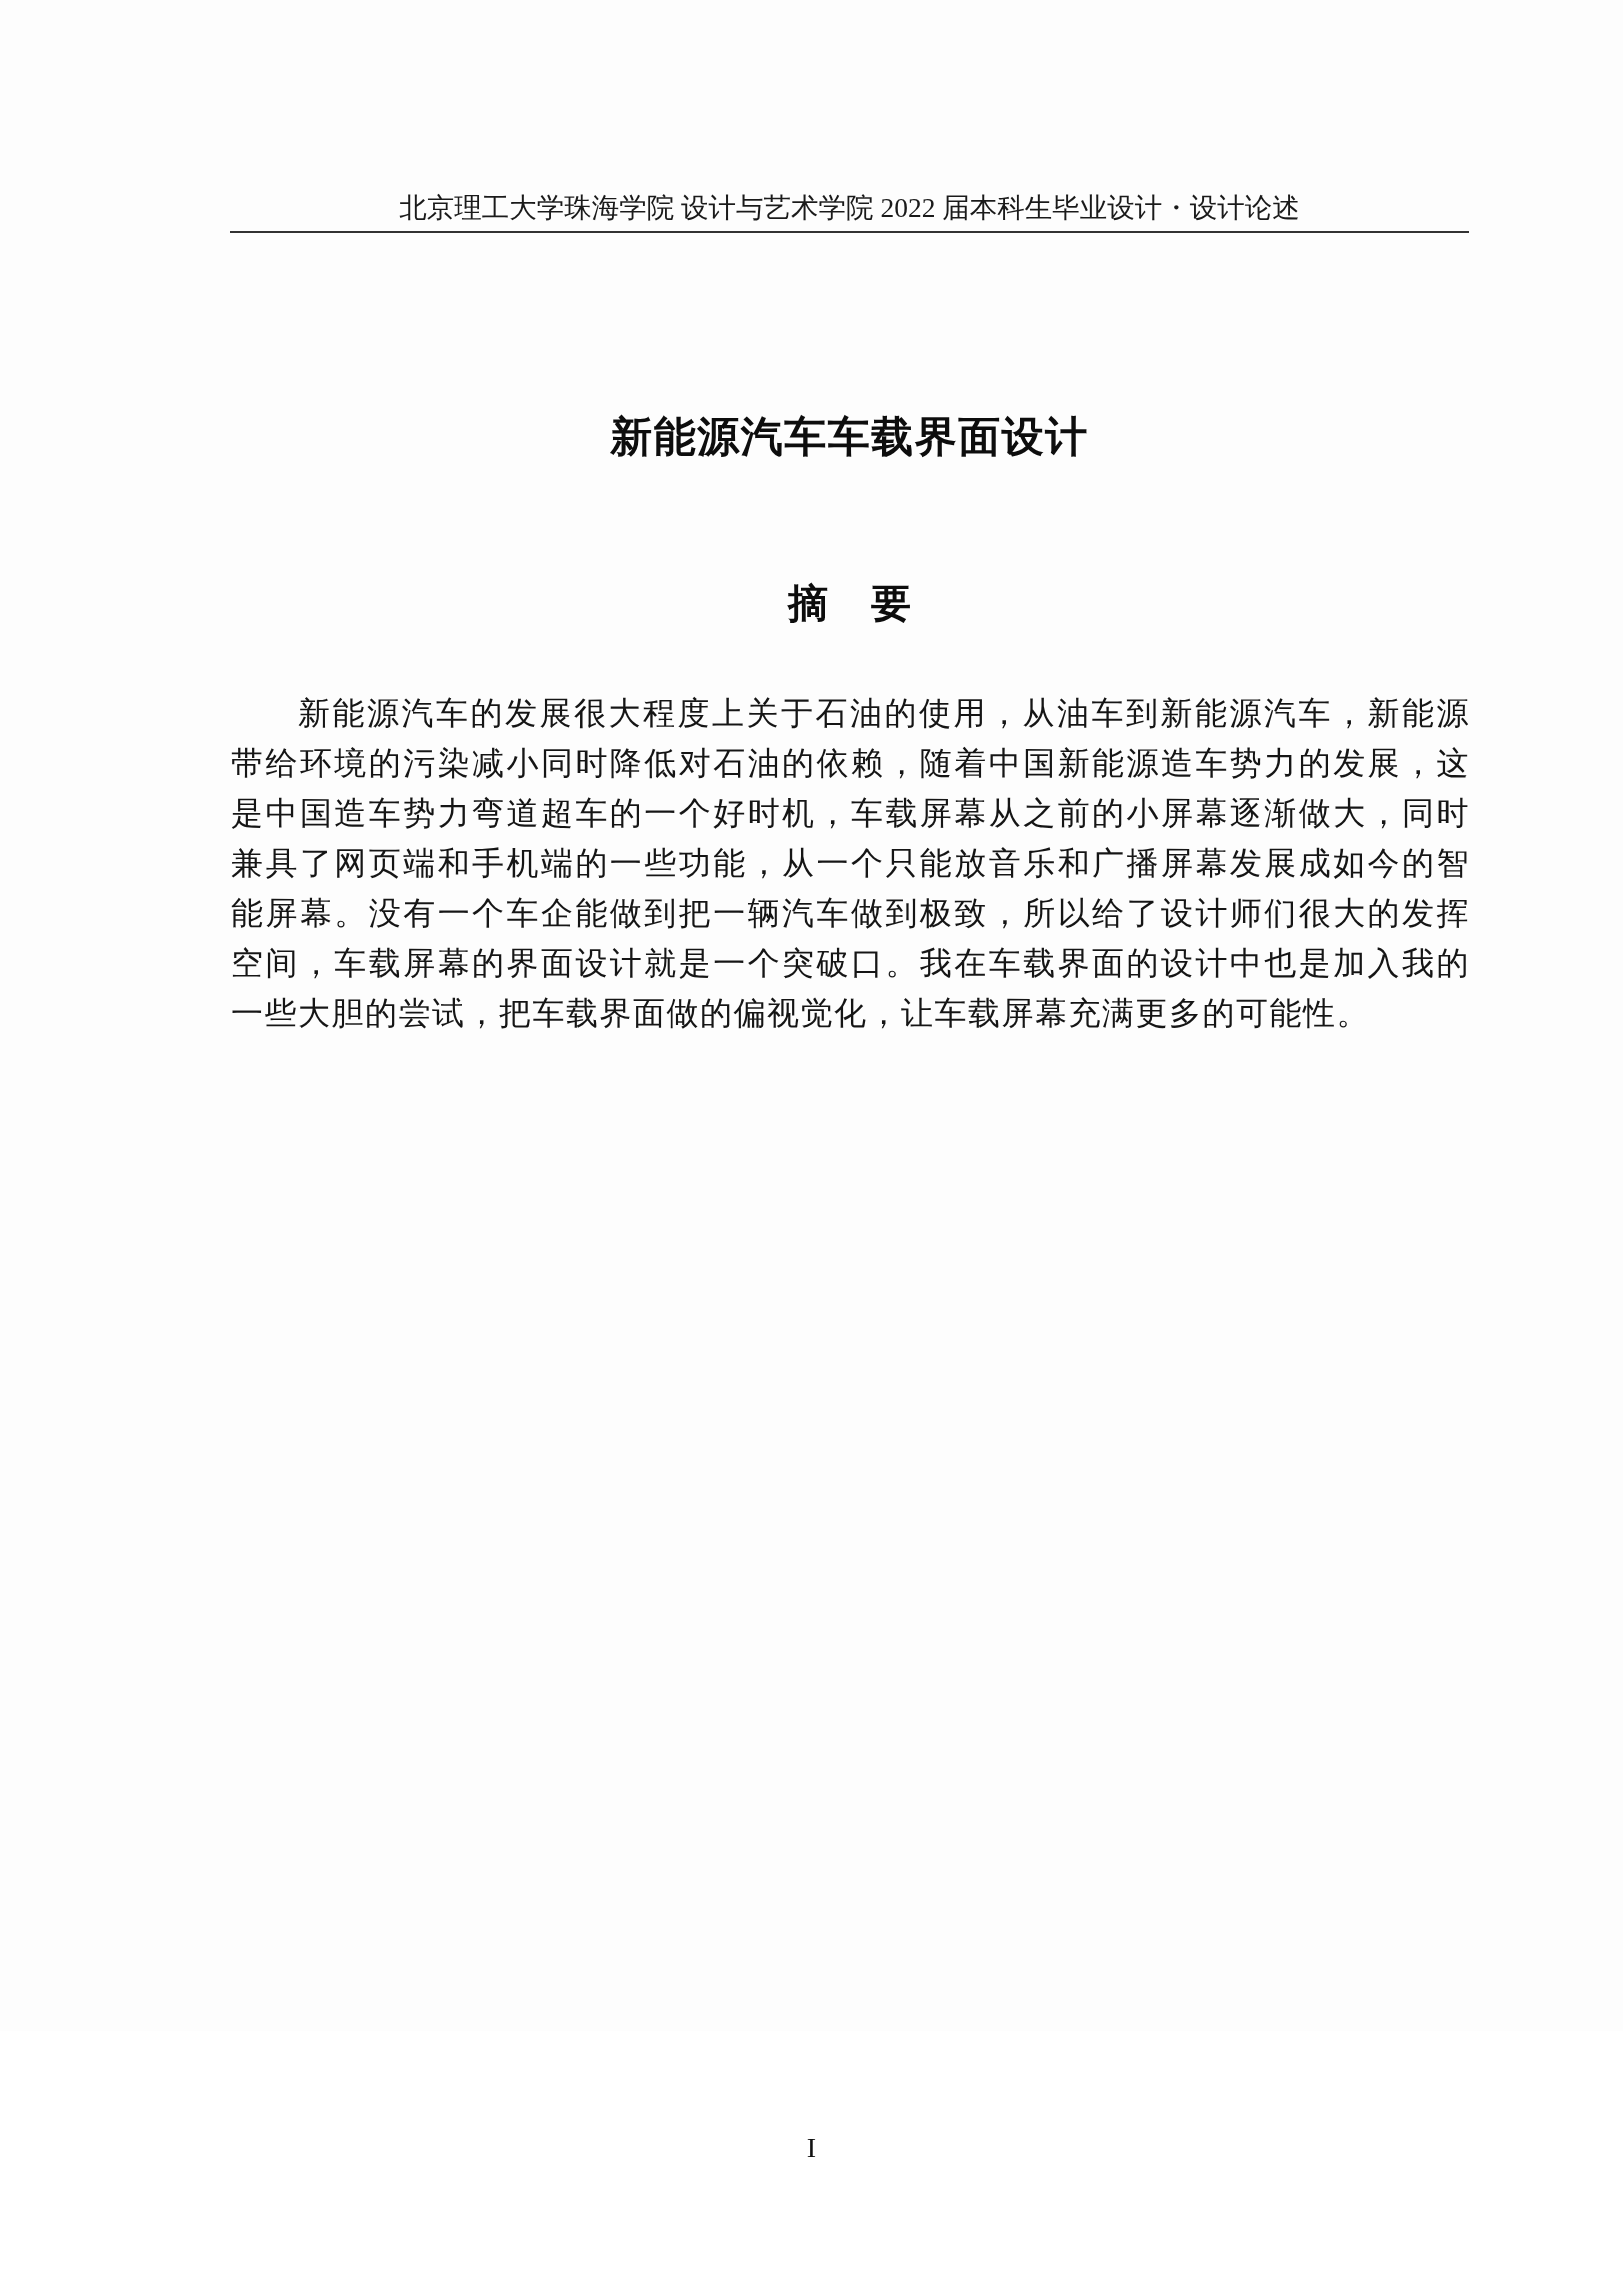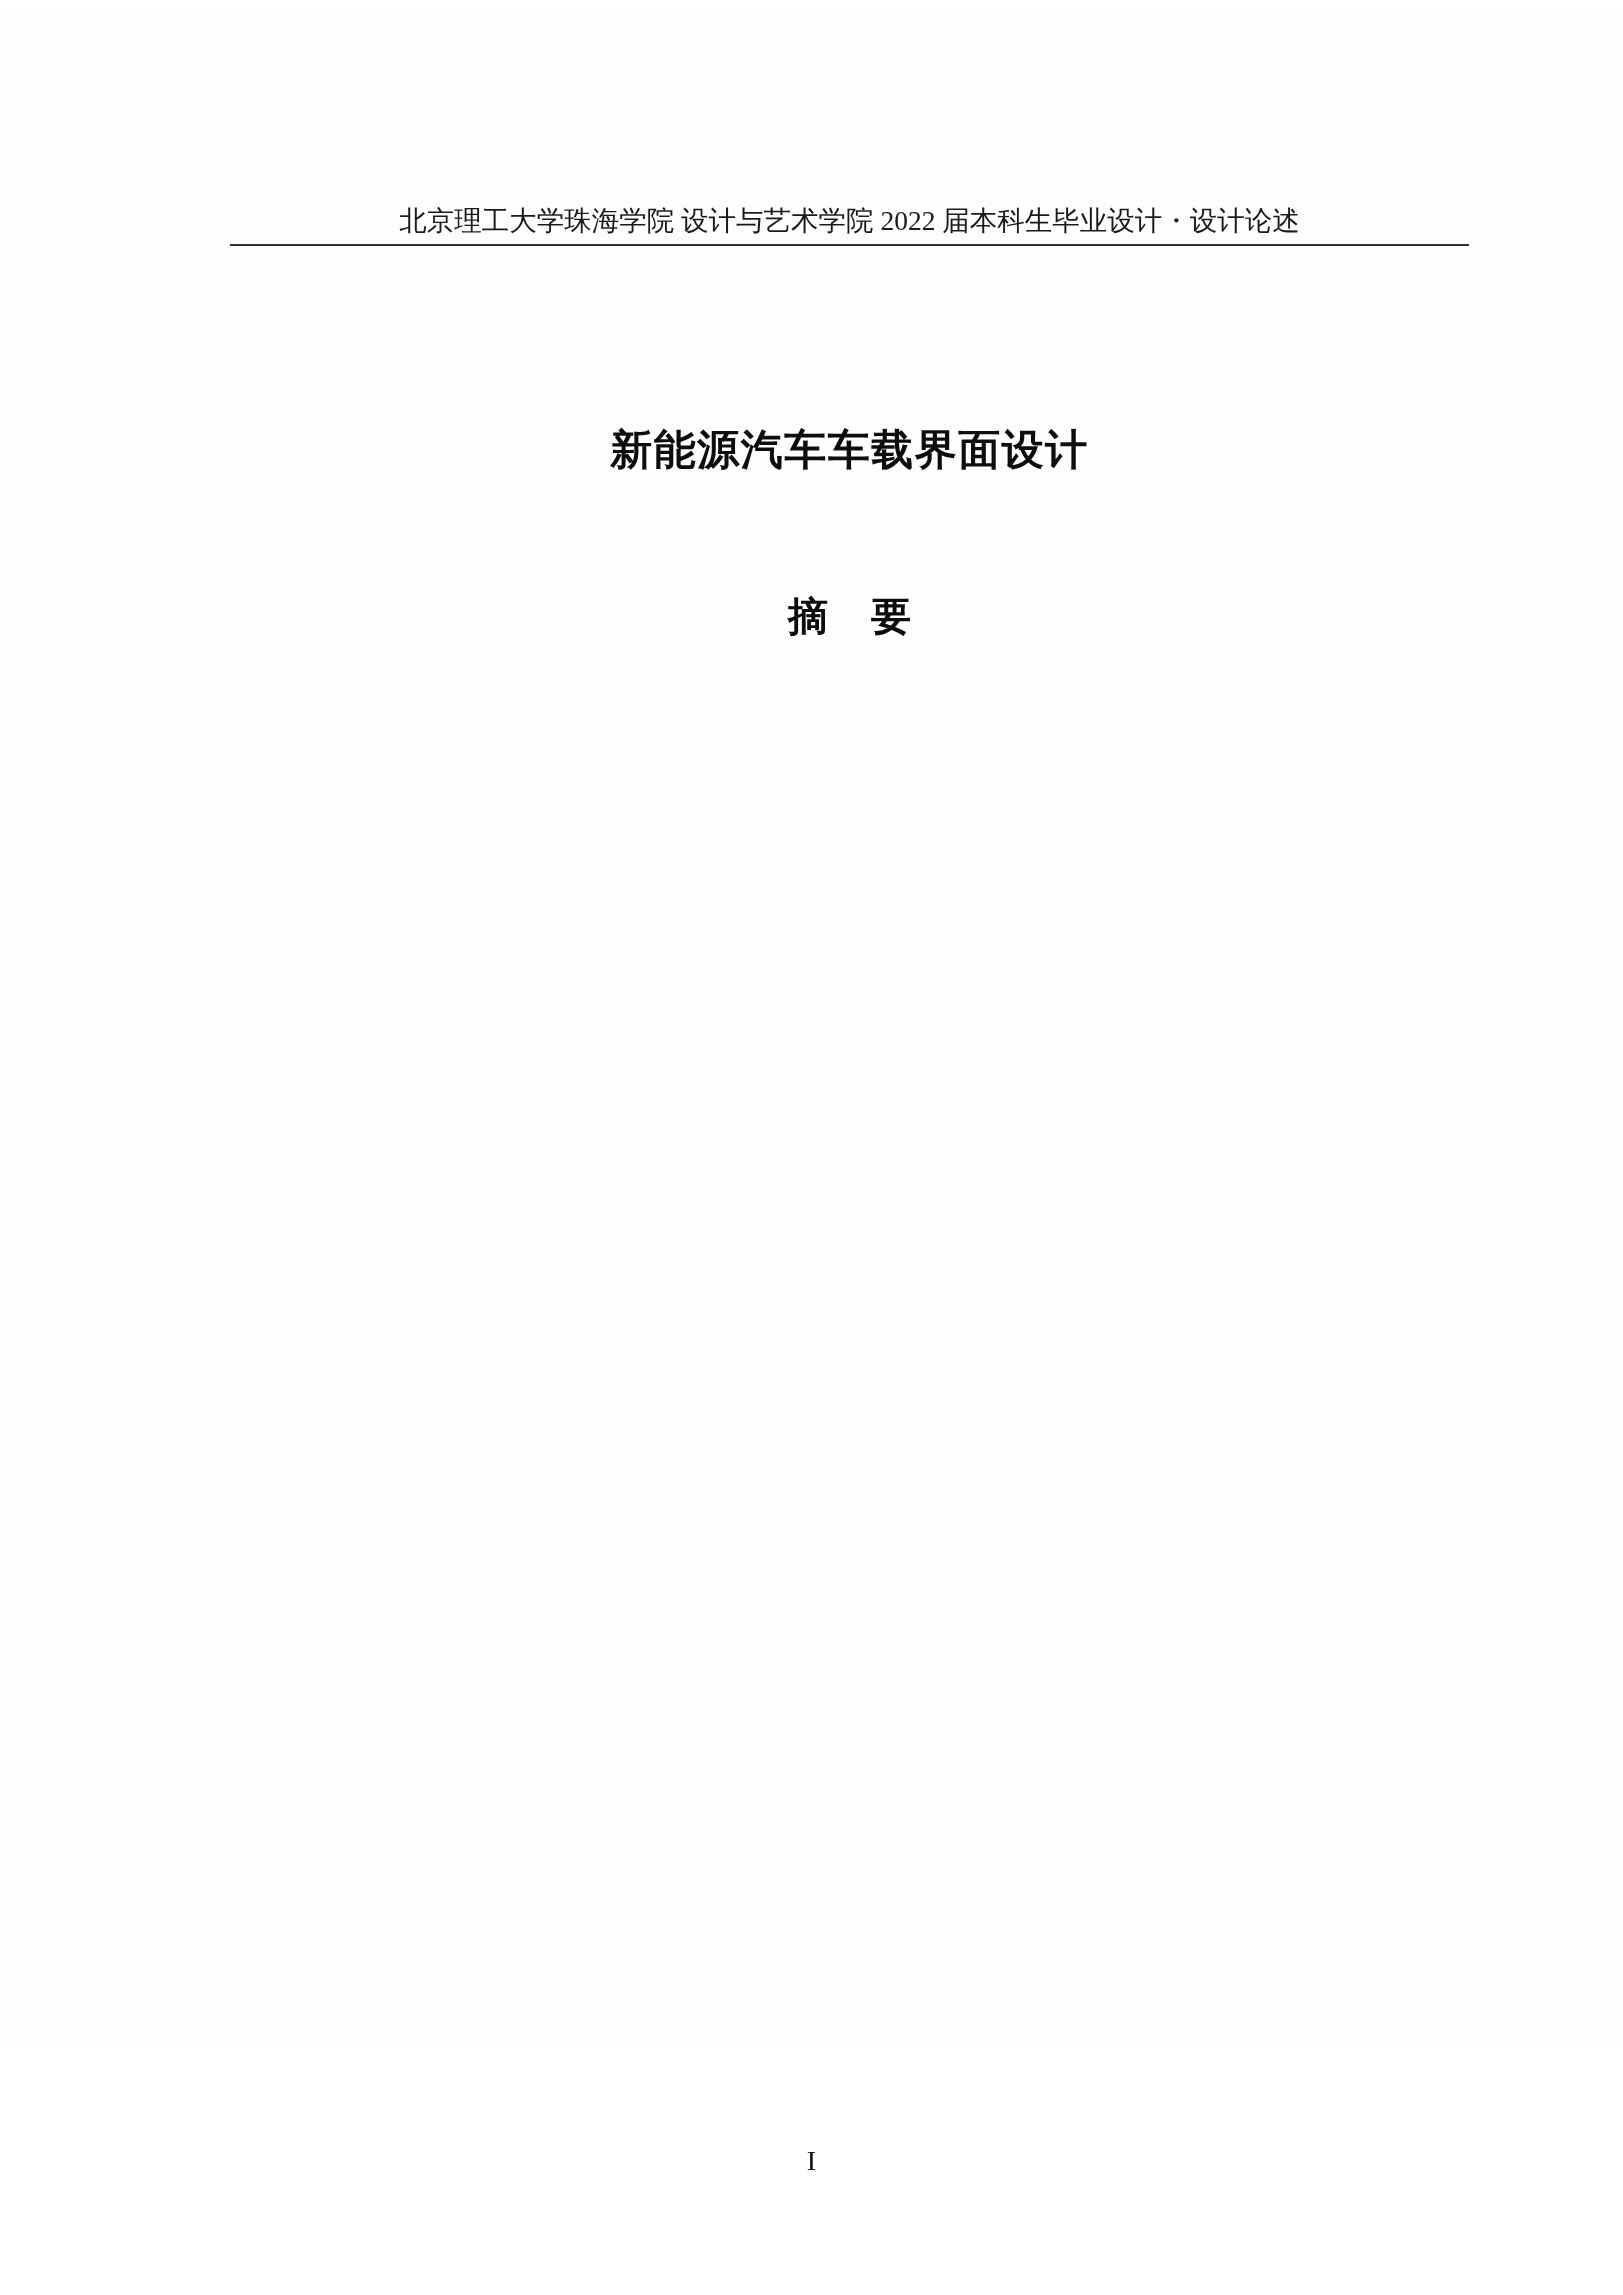--- a/index.html
+++ b/index.html
@@ -21,7 +21,6 @@
       width: 1623px;
       height: 2031px;
       background: #fdfdfd;
-      margin-top: 13px;
     }
     .running-header {
       position: absolute;

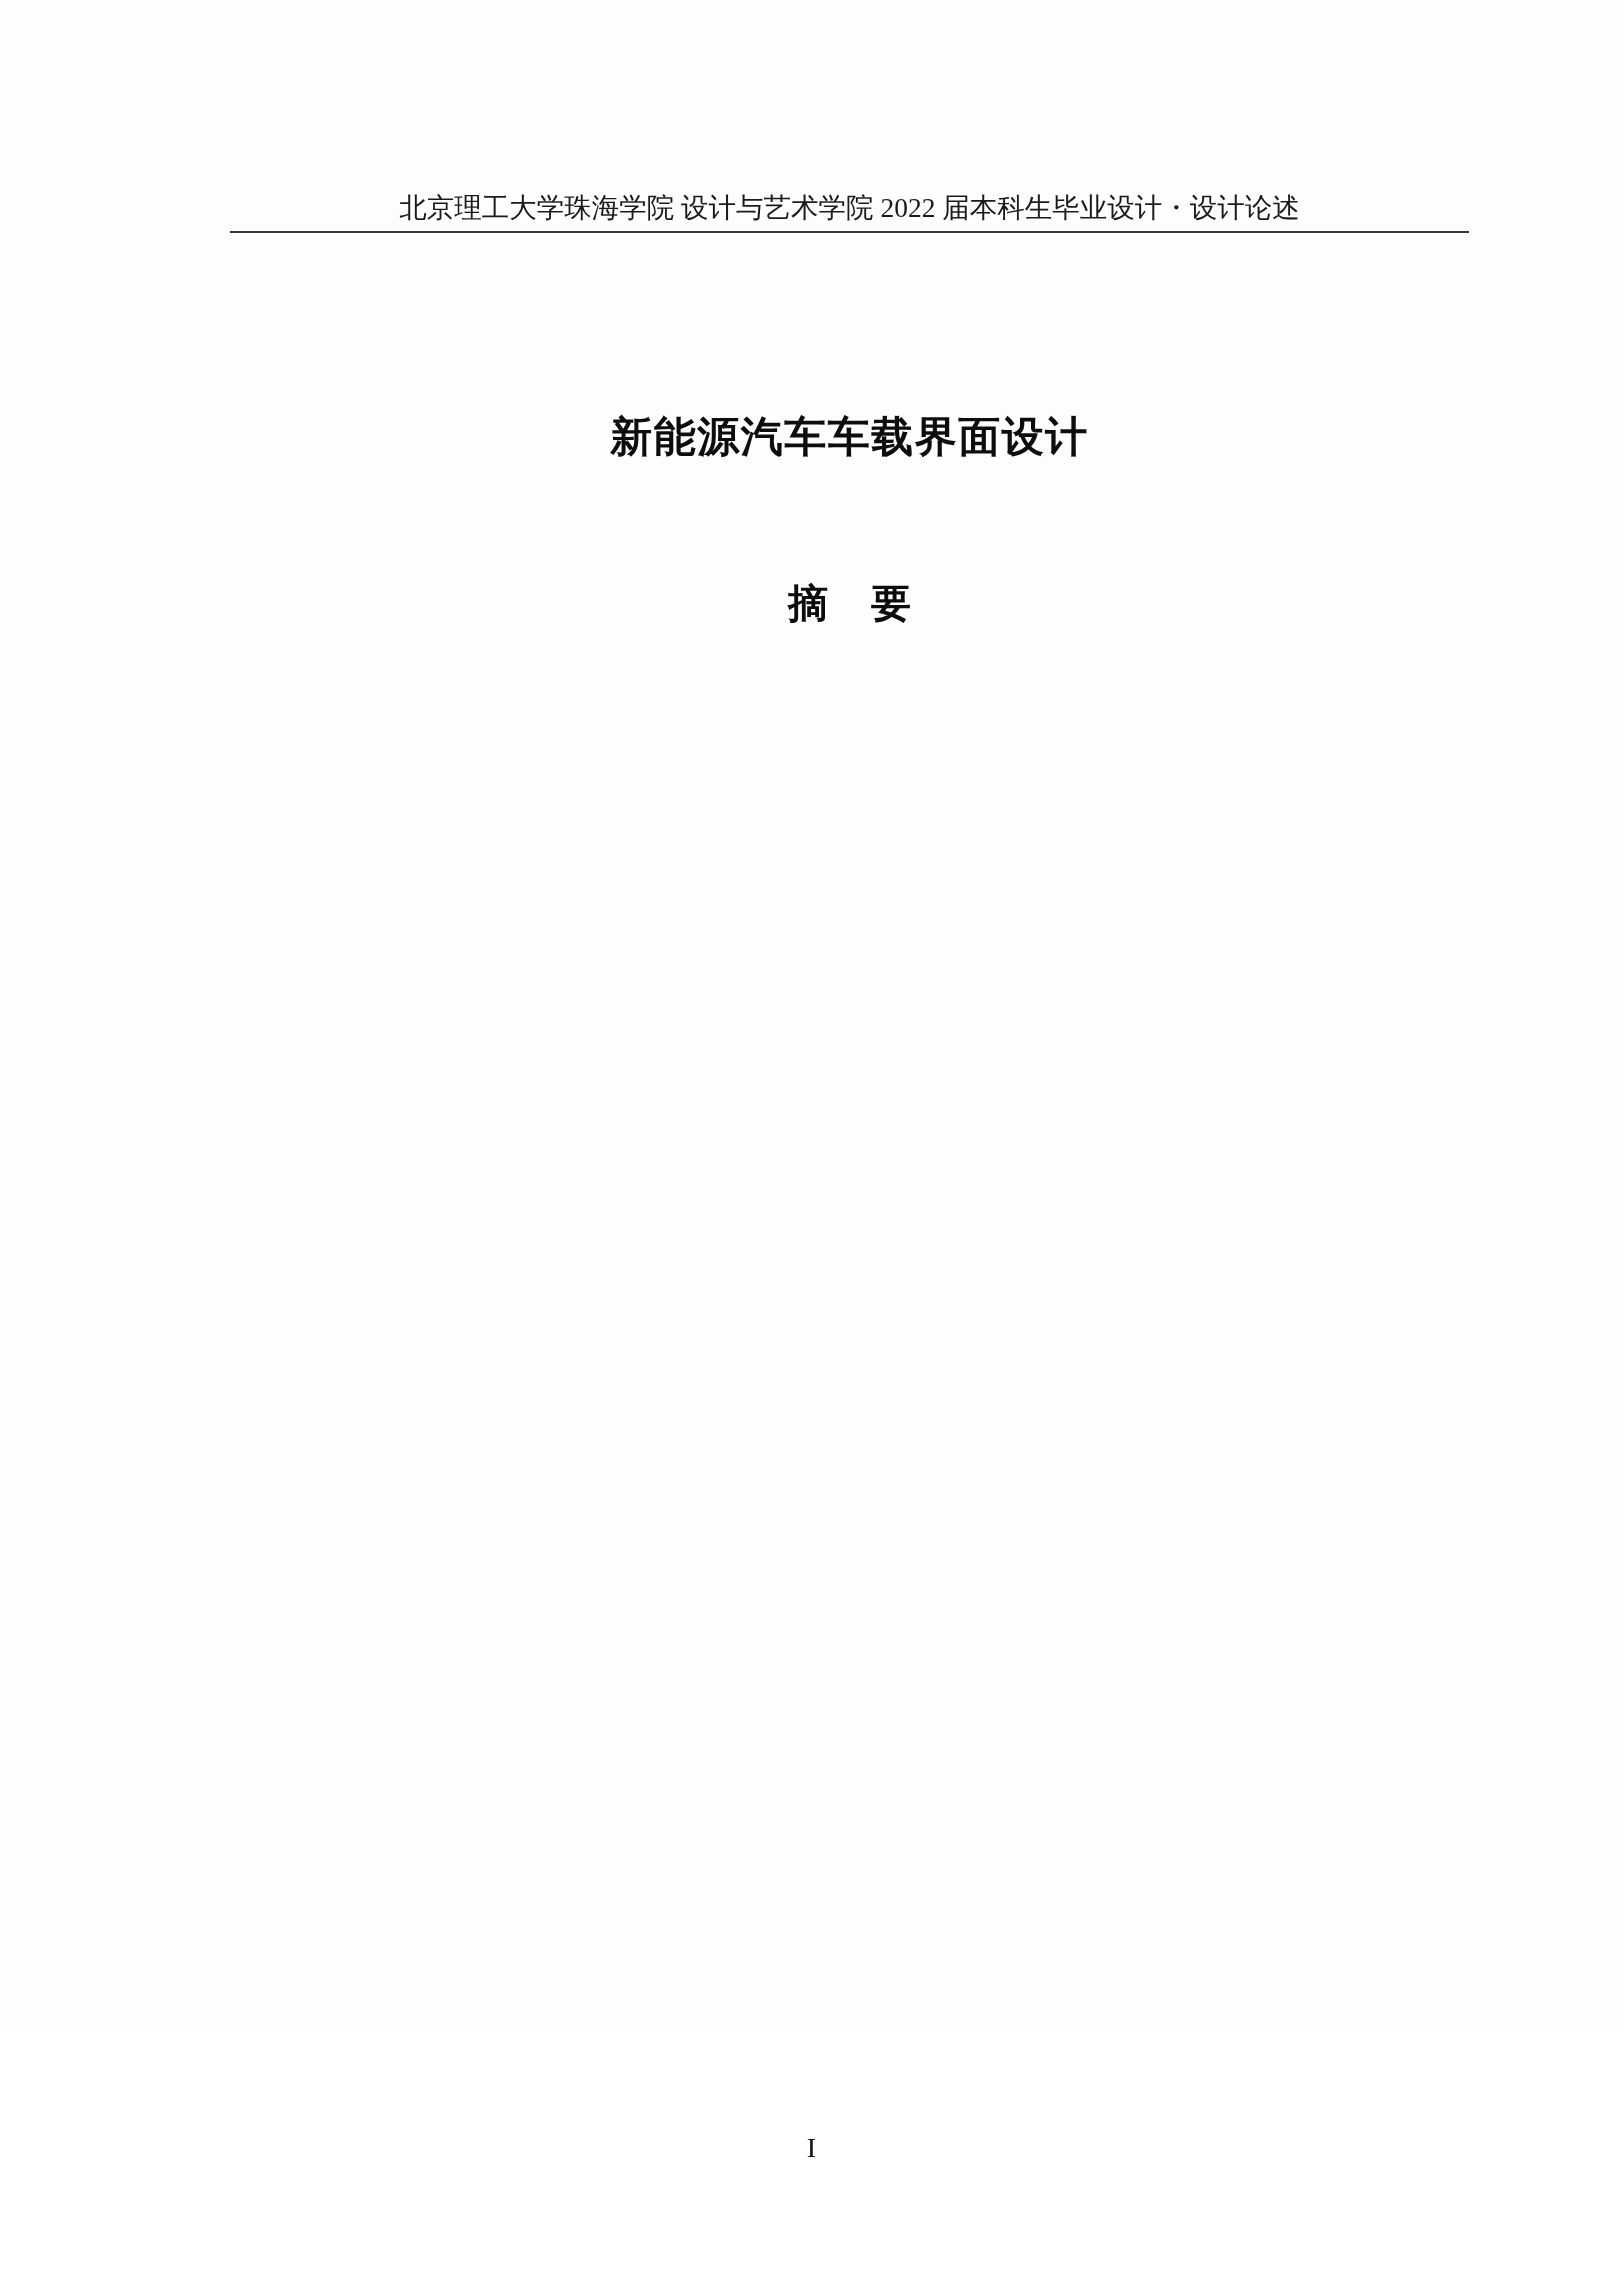--- a/index.html
+++ b/index.html
@@ -124,6 +124,7 @@
 
   <div class="abstract-heading"><span>摘</span><span class="gap"></span><span>要</span></div>
 
+  <p class="abstract-body">新能源汽车的发展很大程度上关于石油的使用，从油车到新能源汽车，新能源带给环境的污染减小同时降低对石油的依赖，随着中国新能源造车势力的发展，这是中国造车势力弯道超车的一个好时机，车载屏幕从之前的小屏幕逐渐做大，同时兼具了网页端和手机端的一些功能，从一个只能放音乐和广播屏幕发展成如今的智能屏幕。没有一个车企能做到把一辆汽车做到极致，所以给了设计师们很大的发挥空间，车载屏幕的界面设计就是一个突破口。我在车载界面的设计中也是加入我的一些大胆的尝试，把车载界面做的偏视觉化，让车载屏幕充满更多的可能性。</p>
 
 
   <div class="page-number">I</div>

